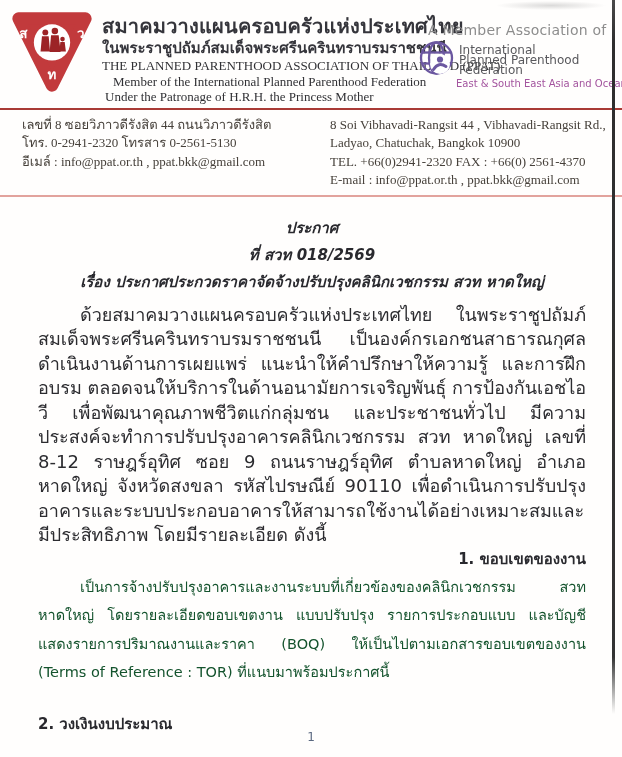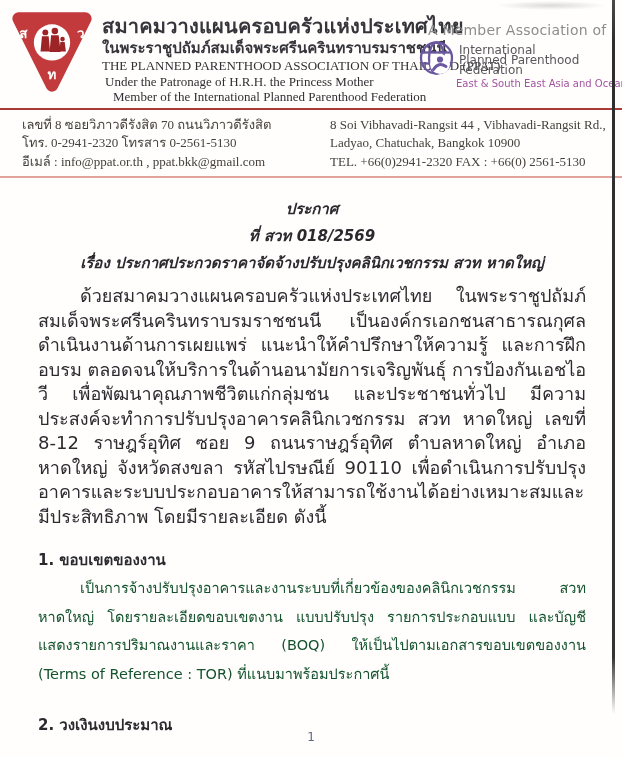--- a/index.html
+++ b/index.html
@@ -101,8 +101,8 @@
       <div class="org-name-thai">สมาคมวางแผนครอบครัวแห่งประเทศไทย</div>
       <div class="org-patron-thai">ในพระราชูปถัมภ์สมเด็จพระศรีนครินทราบรมราชชนนี</div>
       <div class="org-en l1">THE PLANNED PARENTHOOD ASSOCIATION OF THAILAND (PPAT)</div>
+      <div class="org-en l3">Member of the International Planned Parenthood Federation</div>
       <div class="org-en l2">Under the Patronage of H.R.H. the Princess Mother</div>
-      <div class="org-en l3">Member of the International Planned Parenthood Federation</div>
     </div>
 
     <div class="ippf">

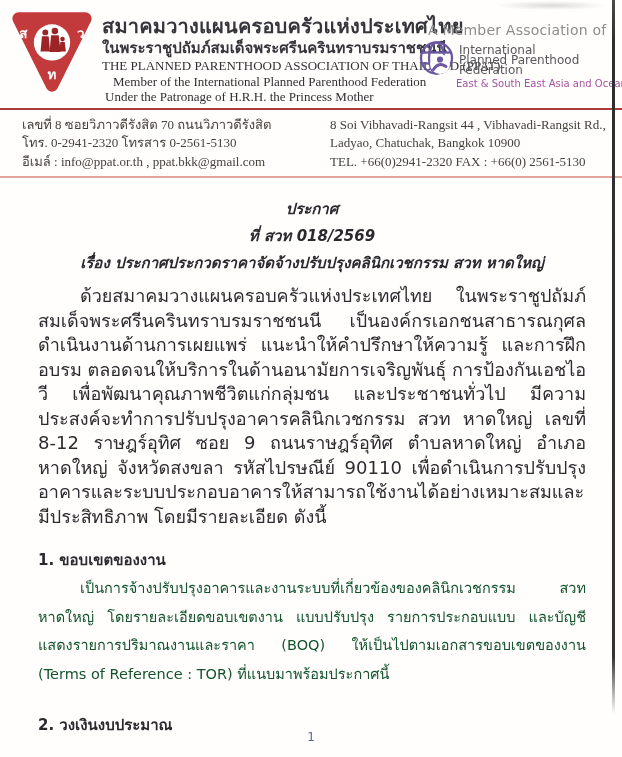--- a/index.html
+++ b/index.html
@@ -133,7 +133,7 @@
 
   <div class="addresses">
     <div class="addr-col thai">
-      <div>เลขที่ 8 ซอยวิภาวดีรังสิต 70 ถนนวิภาวดีรังสิต</div>
+      <div>เลขที่ 8 ซอยวิภาวดีรังสิต 44 ถนนวิภาวดีรังสิต</div>
       <div>โทร. 0-2941-2320  โทรสาร 0-2561-5130</div>
       <div>อีเมล์ : info@ppat.or.th , ppat.bkk@gmail.com</div>
     </div>

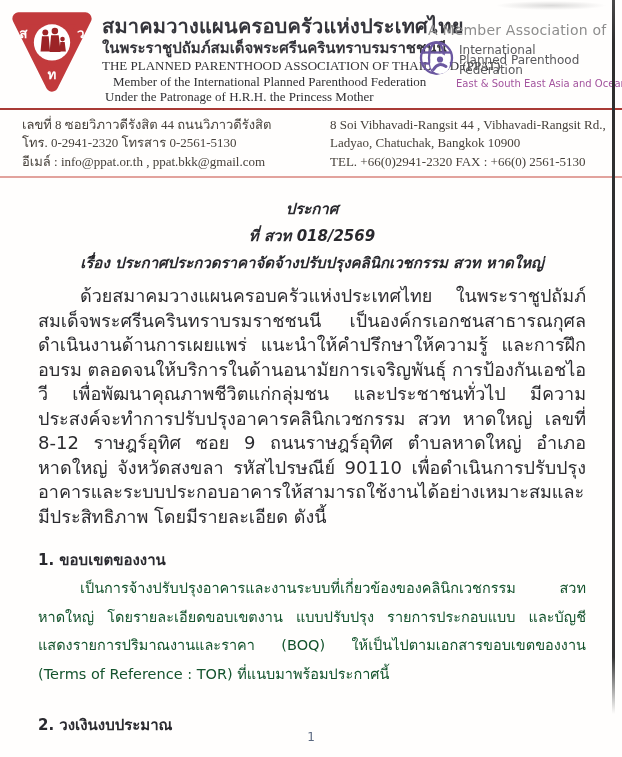--- a/index.html
+++ b/index.html
@@ -140,7 +140,7 @@
     <div class="addr-col en">
       <div>8 Soi Vibhavadi-Rangsit 44 , Vibhavadi-Rangsit Rd.,</div>
       <div>Ladyao, Chatuchak, Bangkok 10900</div>
-      <div>TEL. +66(0)2941-2320  FAX : +66(0) 2561-5130</div>
+      <div>TEL. +66(0)2941-2320  FAX : +66(0) 2561-4370</div>
     </div>
   </div>
 

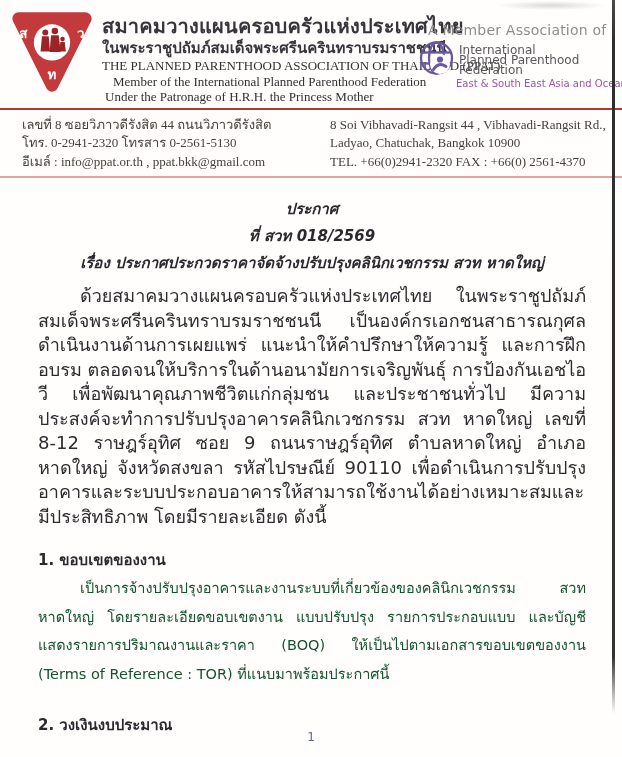--- a/index.html
+++ b/index.html
@@ -141,6 +141,7 @@
       <div>8 Soi Vibhavadi-Rangsit 44 , Vibhavadi-Rangsit Rd.,</div>
       <div>Ladyao, Chatuchak, Bangkok 10900</div>
       <div>TEL. +66(0)2941-2320  FAX : +66(0) 2561-4370</div>
+      <div>E-mail : info@ppat.or.th , ppat.bkk@gmail.com</div>
     </div>
   </div>
 

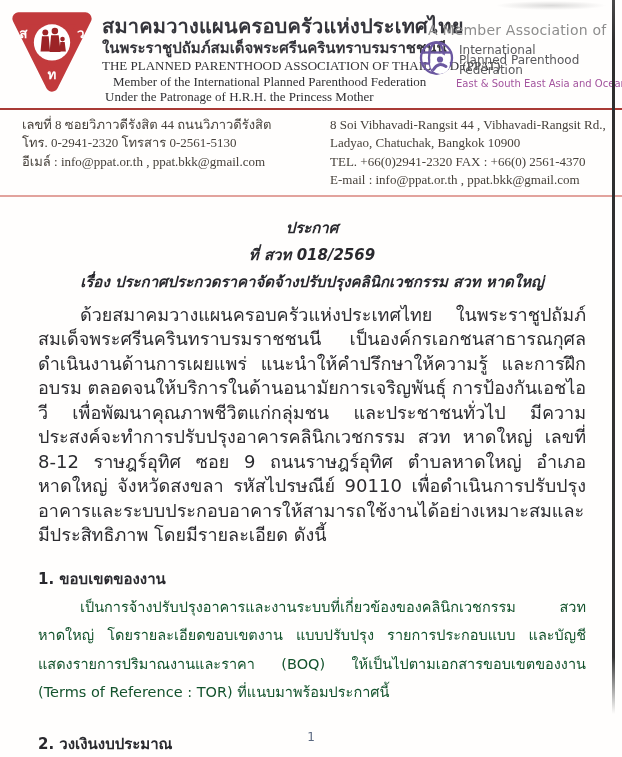--- a/index.html
+++ b/index.html
@@ -49,7 +49,7 @@
     text-align:justify; text-indent:42px; color:#2c2c30;
   }
   .sec-heading { font-size:15px; font-weight:bold; color:#29292e; line-height:22px; }
-  .sh-1 { margin-top:20px; }
+  .sh-1 { margin-top:0;text-align:right; }
   .sh-2 { margin-top:26px; }
   .sec-body {
     margin-top:3px; font-size:14.5px; line-height:28.5px;

